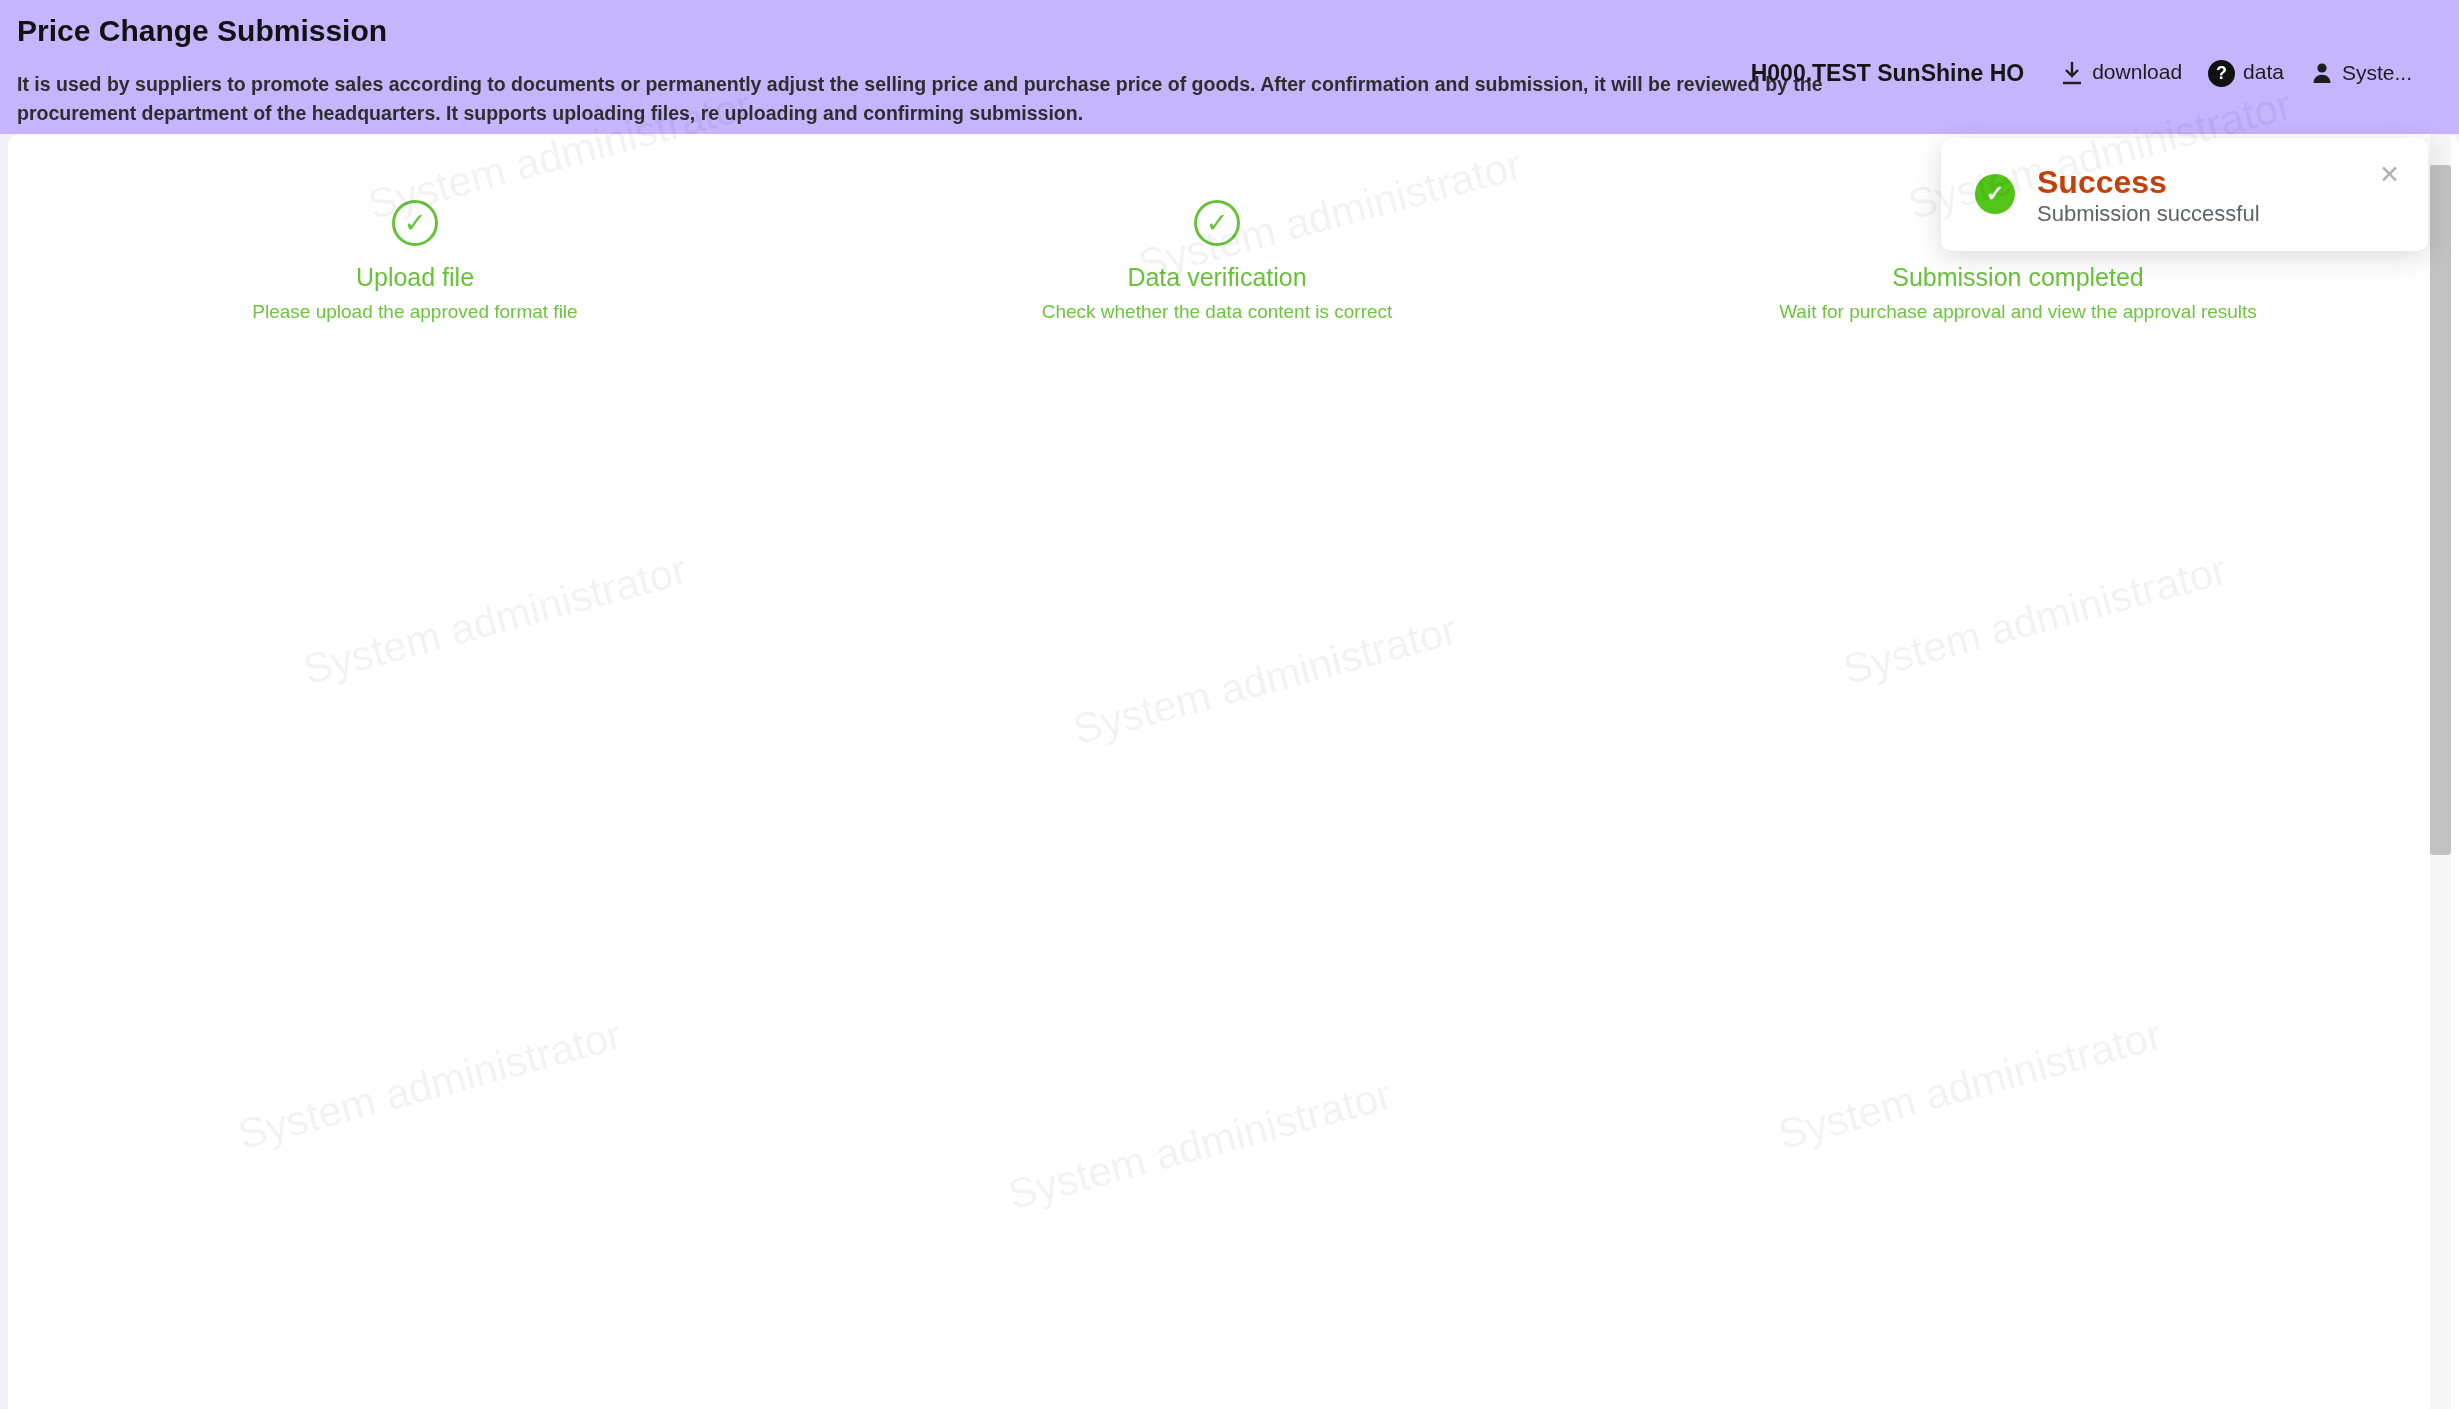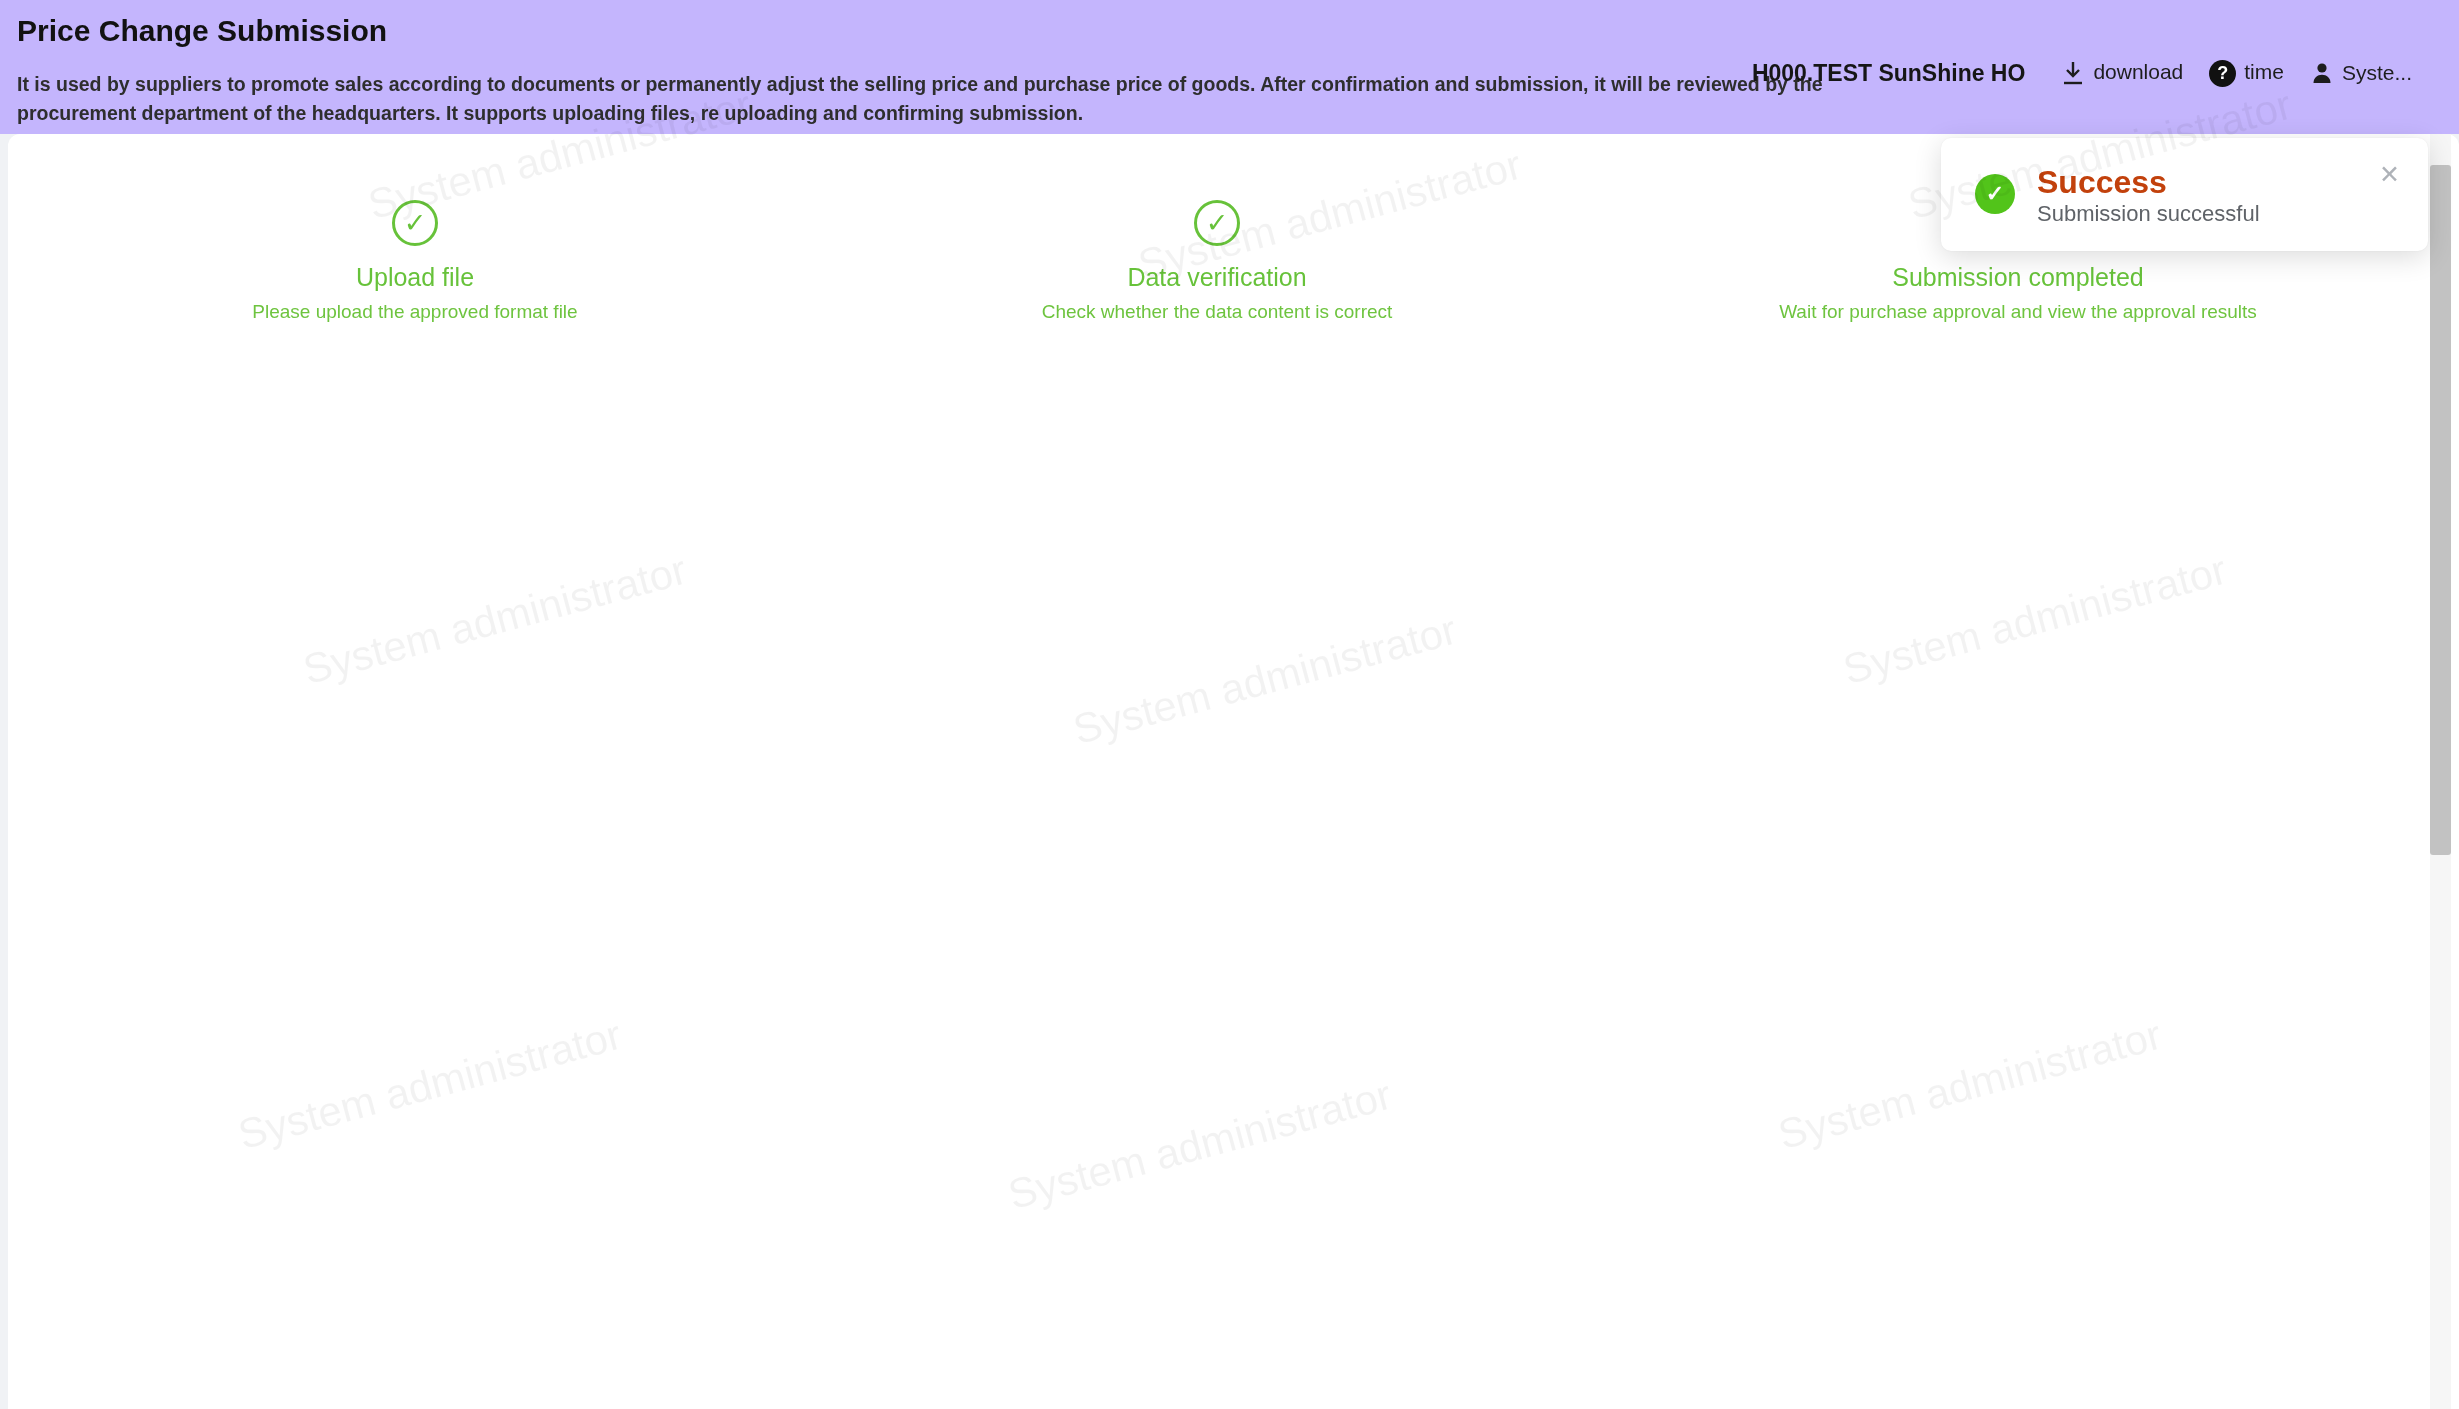--- a/index.html
+++ b/index.html
@@ -157,7 +157,7 @@
     </span>
     <span class="hbtn">
       <span class="help-circle">?</span>
-      <span>time</span>
+      <span>data</span>
     </span>
     <span class="hbtn">
       <span>

